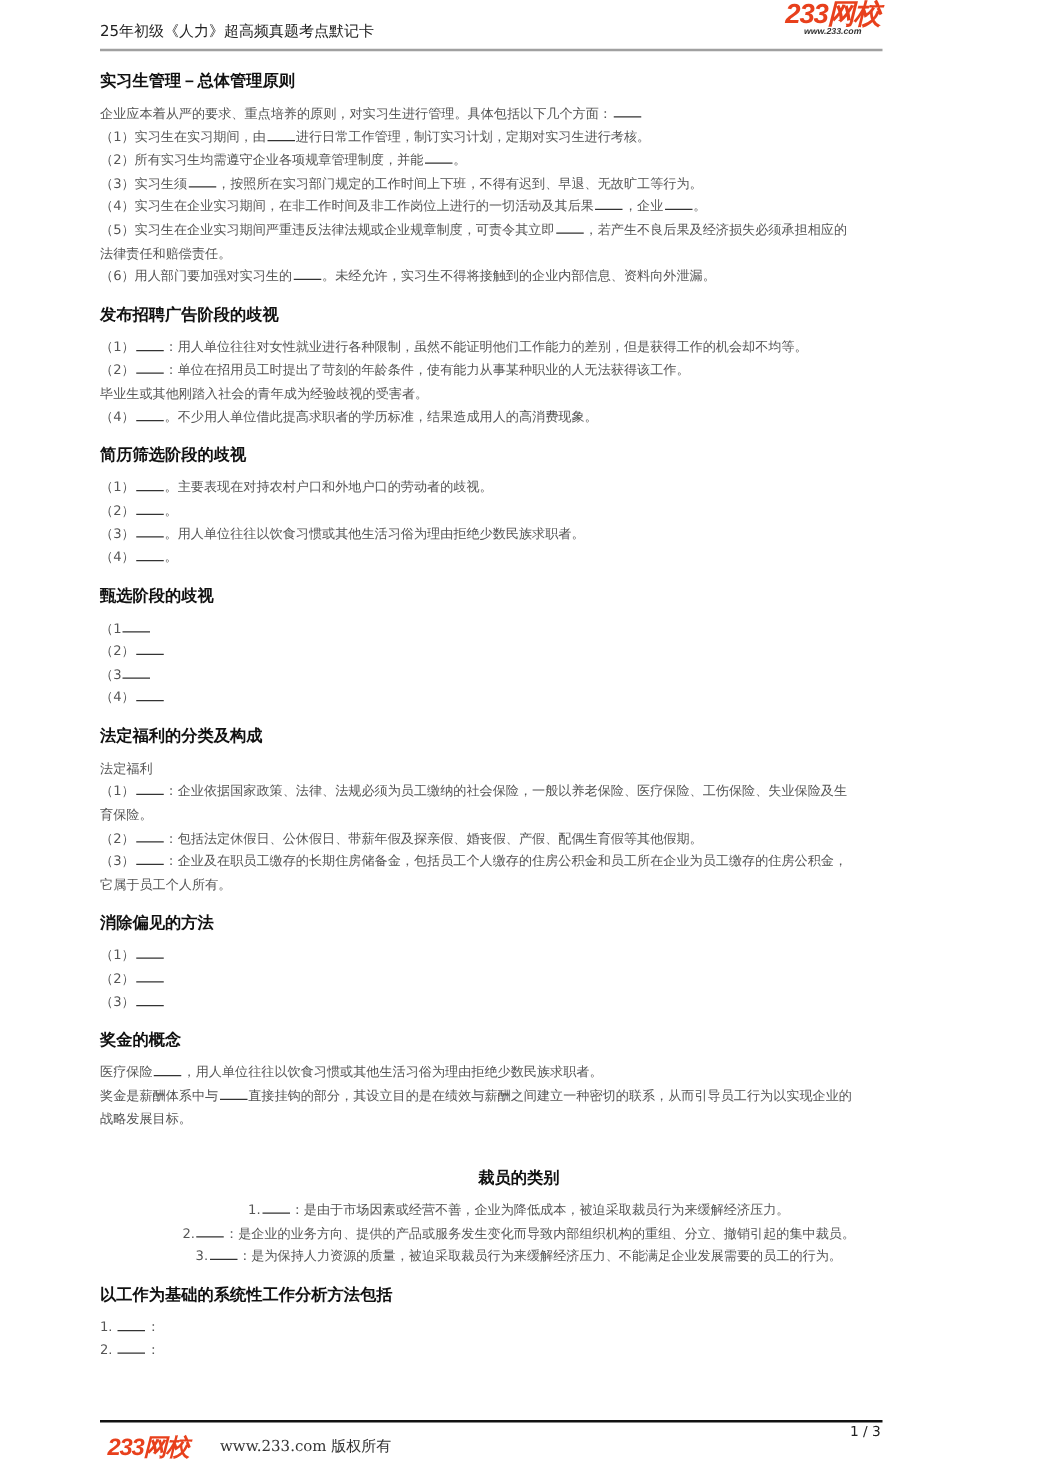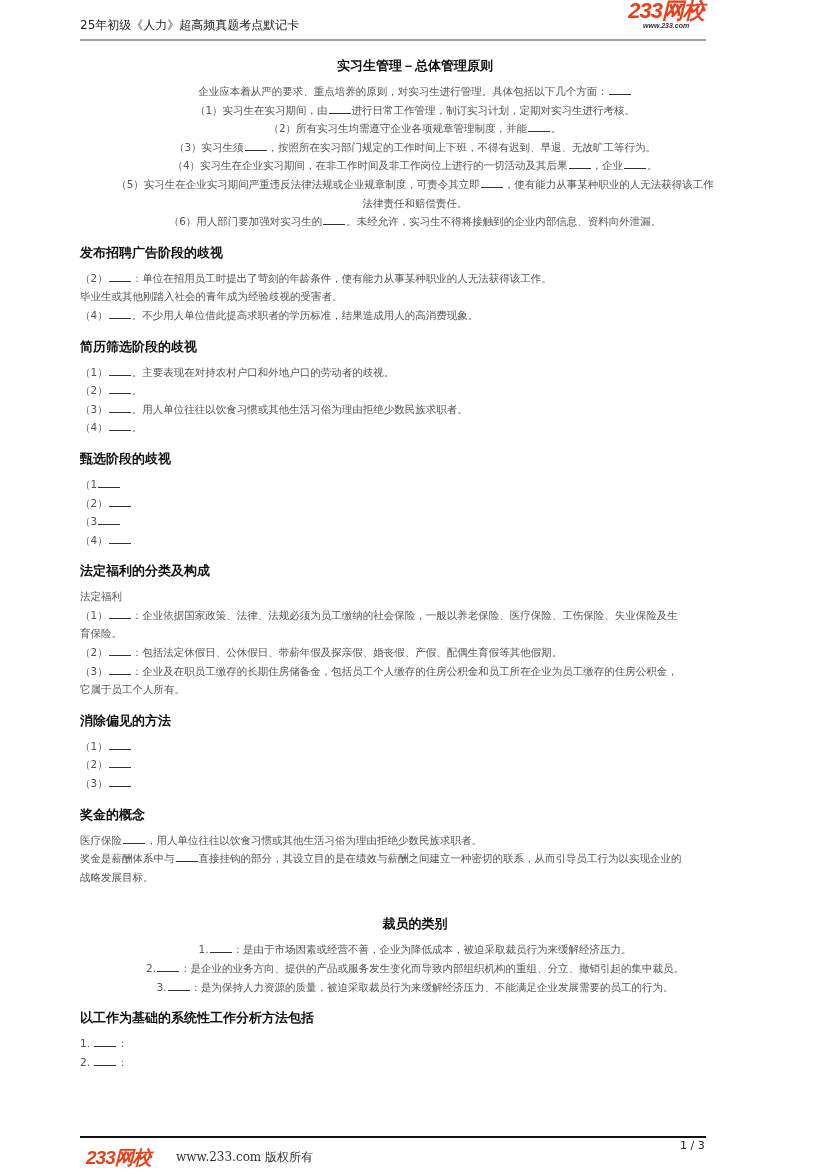--- a/index.html
+++ b/index.html
@@ -40,7 +40,7 @@
 <div class="header-rule"></div>
 
 <div class="content" id="content">
-    <div class="section" style="margin-bottom: 12px; text-align: center;">
+    <div class="section" style="margin-bottom: 12px;">
       <div class="sec-title">实习生管理－总体管理原则</div>
       <div class="line"><span>企业应本着从严的要求、重点培养的原则，对实习生进行管理。具体包括以下几个方面：</span><span class="blank"></span><span></span></div>
       <div class="line"><span>（1）实习生在实习期间，由</span><span class="blank"></span><span>进行日常工作管理，制订实习计划，定期对实习生进行考核。</span></div>

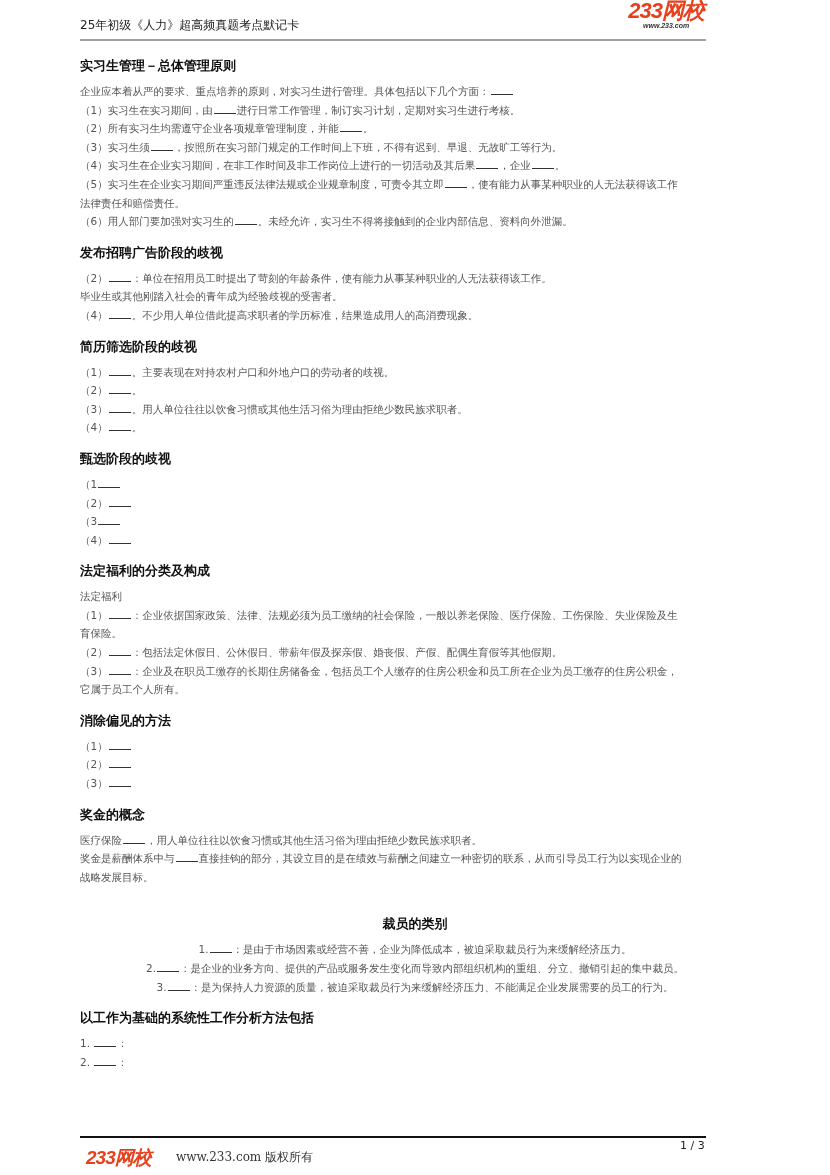--- a/index.html
+++ b/index.html
@@ -47,7 +47,7 @@
       <div class="line"><span>（2）所有实习生均需遵守企业各项规章管理制度，并能</span><span class="blank"></span><span>。</span></div>
       <div class="line"><span>（3）实习生须</span><span class="blank"></span><span>，按照所在实习部门规定的工作时间上下班，不得有迟到、早退、无故旷工等行为。</span></div>
       <div class="line"><span>（4）实习生在企业实习期间，在非工作时间及非工作岗位上进行的一切活动及其后果</span><span class="blank"></span><span>，企业</span><span class="blank"></span><span>。</span></div>
-      <div class="line"><span>（5）实习生在企业实习期间严重违反法律法规或企业规章制度，可责令其立即</span><span class="blank"></span><span>，使有能力从事某种职业的人无法获得该工作</span></div>
+      <div class="line"><span>（5）实习生在企业实习期间严重违反法律法规或企业规章制度，可责令其立即</span><span class="blank"></span><span>，若产生不良后果及经济损失必须承担相应的</span></div>
       <div class="line"><span>法律责任和赔偿责任。</span><span></span></div>
       <div class="line"><span>（6）用人部门要加强对实习生的</span><span class="blank"></span><span>。未经允许，实习生不得将接触到的企业内部信息、资料向外泄漏。</span></div>
     </div>

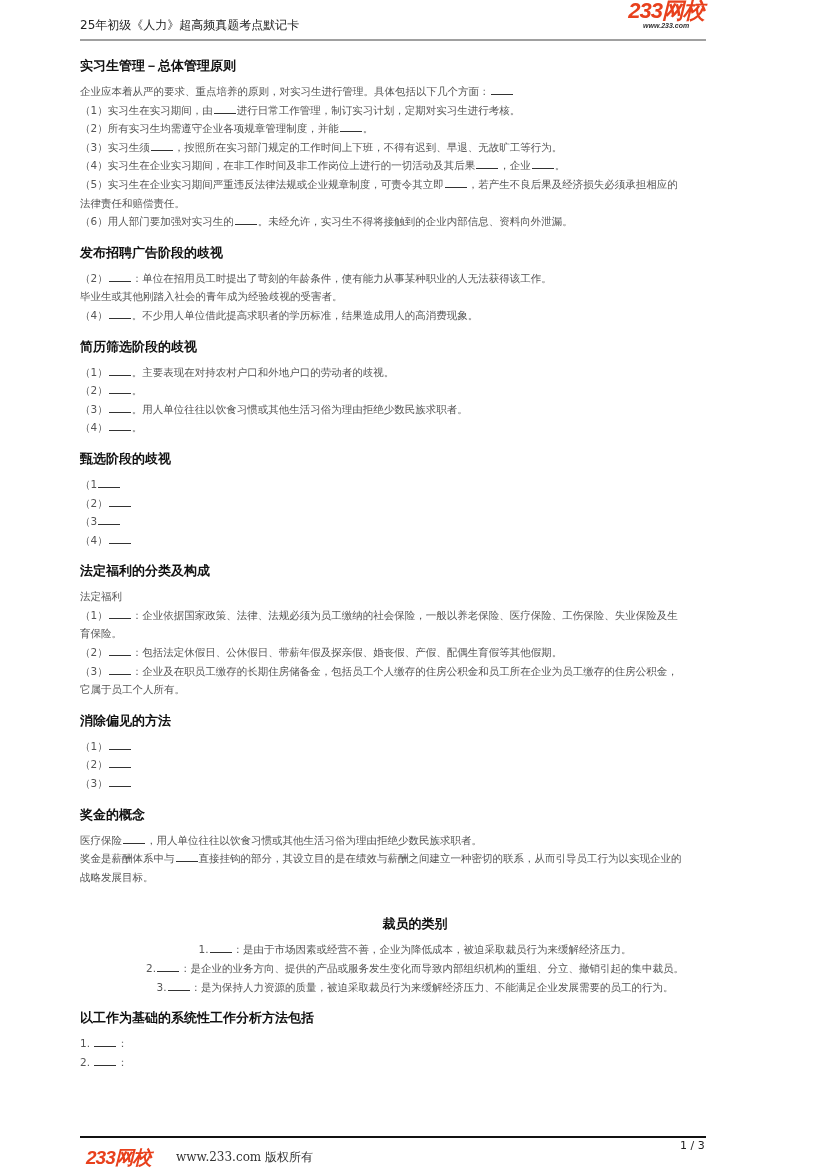--- a/index.html
+++ b/index.html
@@ -53,6 +53,7 @@
     </div>
     <div class="section" style="margin-bottom: 12px;">
       <div class="sec-title">发布招聘广告阶段的歧视</div>
+      <div class="line"><span>（1）</span><span class="blank"></span><span>：用人单位往往对女性就业进行各种限制，虽然不能证明他们工作能力的差别，但是获得工作的机会却不均等。</span></div>
       <div class="line"><span>（2）</span><span class="blank"></span><span>：单位在招用员工时提出了苛刻的年龄条件，使有能力从事某种职业的人无法获得该工作。</span></div>
       <div class="line"><span>毕业生或其他刚踏入社会的青年成为经验歧视的受害者。</span><span></span></div>
       <div class="line"><span>（4）</span><span class="blank"></span><span>。不少用人单位借此提高求职者的学历标准，结果造成用人的高消费现象。</span></div>

